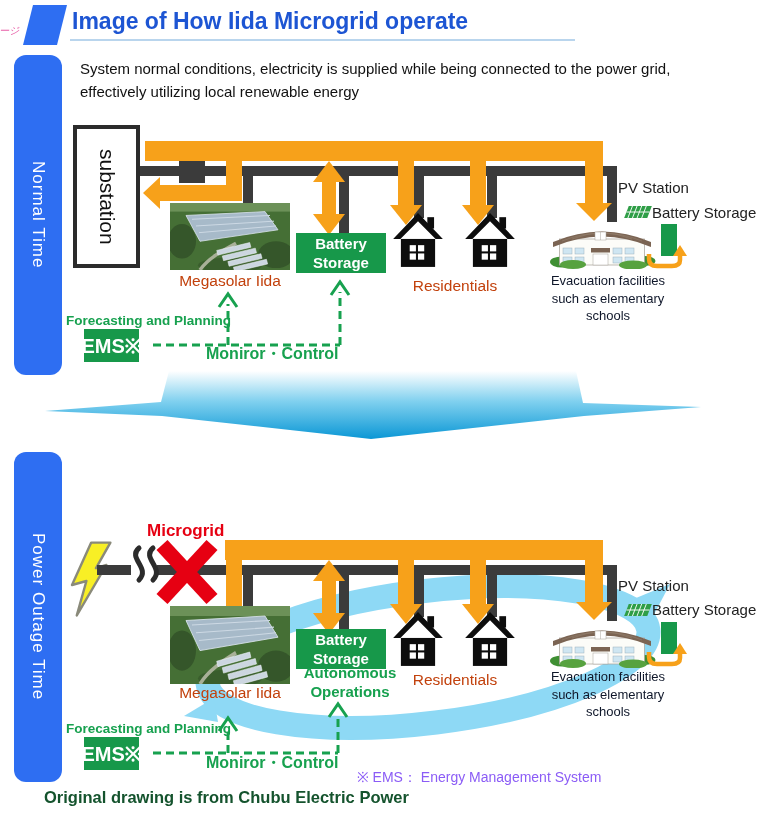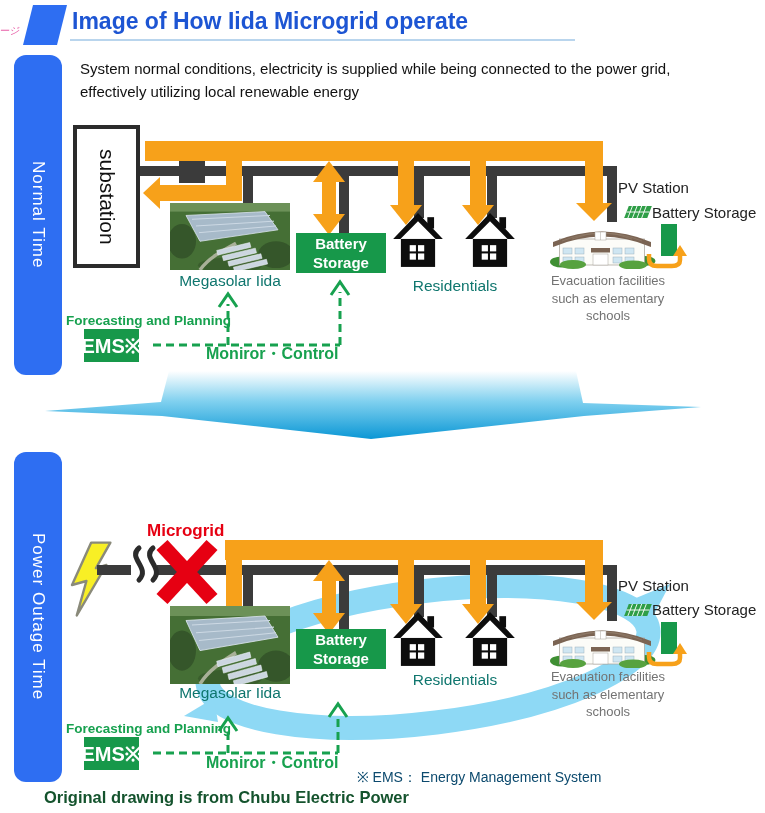--- a/index.html
+++ b/index.html
@@ -28,7 +28,7 @@
               border:4px solid #2b2b2b;background:#fff;display:flex;align-items:center;justify-content:center;}
   .substation .vtext{writing-mode:vertical-rl;font-size:21px;color:#111;}
 
-  .caption{font-size:15.5px;color:#0f766e;text-align:center;}
+  .caption{font-size:15.5px;color:#c2410c;text-align:center;}
   .small-caption{font-size:15px;color:#222;white-space:nowrap;}
   .evac-caption{font-size:13px;line-height:1.35;color:#737373;text-align:center;}
 

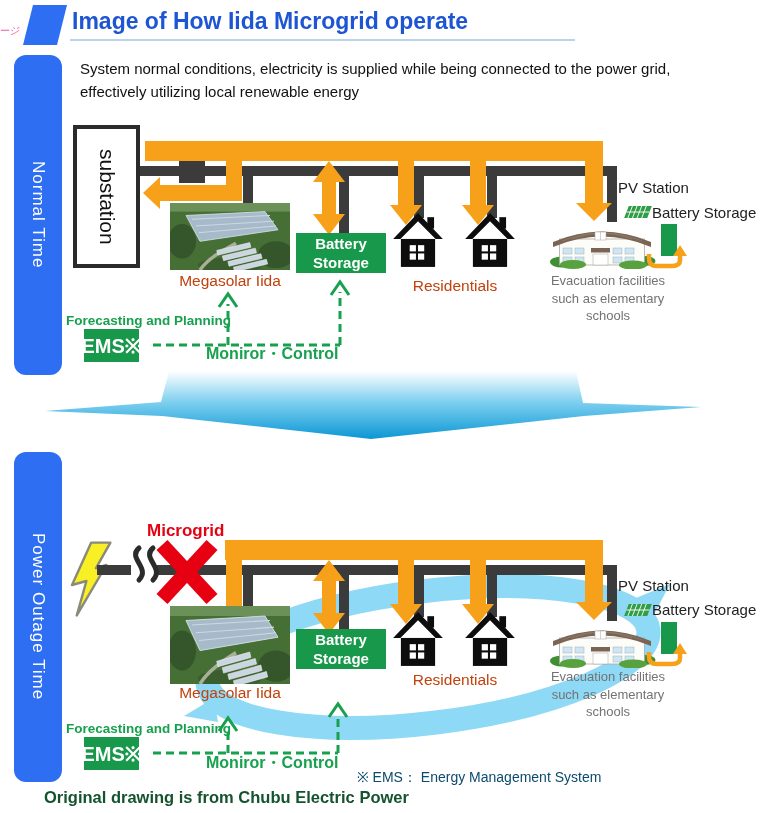--- a/index.html
+++ b/index.html
@@ -30,7 +30,7 @@
 
   .caption{font-size:15.5px;color:#c2410c;text-align:center;}
   .small-caption{font-size:15px;color:#222;white-space:nowrap;}
-  .evac-caption{font-size:13px;line-height:1.35;color:#737373;text-align:center;}
+  .evac-caption{font-size:13px;line-height:1.35;color:#0f172a;text-align:center;}
 
   .green-box{background:#17984a;color:#fff;font-weight:bold;display:flex;
              align-items:center;justify-content:center;text-align:center;}

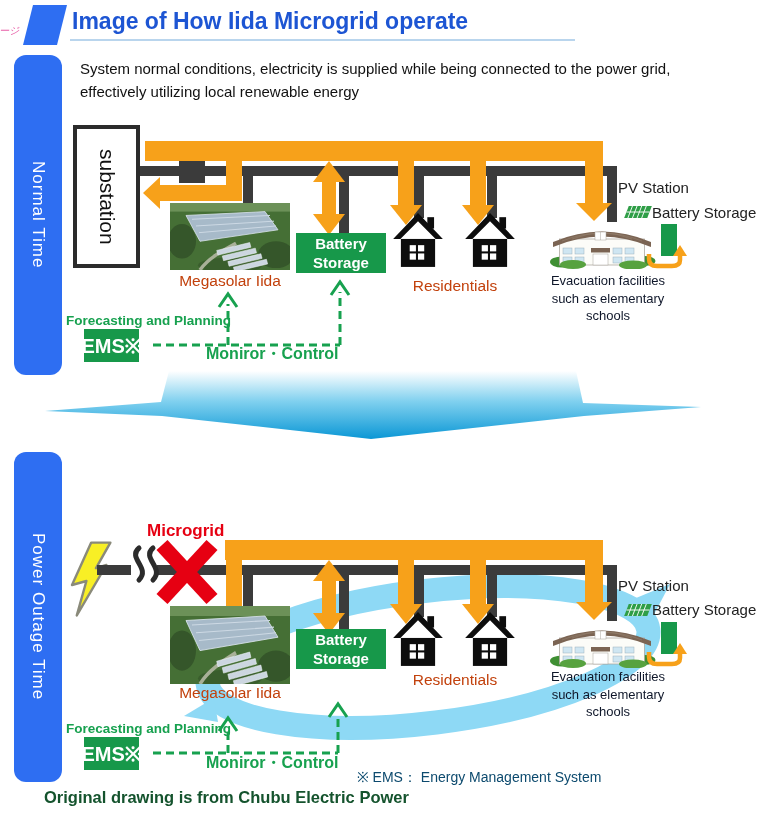--- a/index.html
+++ b/index.html
@@ -258,6 +258,7 @@
   <div class="abs disconnect">Microgrid</div>
   <div class="abs caption" style="left:166px;top:684px;width:128px;">Megasolar Iida</div>
   <div class="abs green-box battery-box bb-outage">Battery Storage</div>
+  <div class="abs green-note autonomous">Autonomous Operations</div>
   <div class="abs caption" style="left:396px;top:671px;width:118px;">Residentials</div>
   <div class="abs small-caption" style="left:618px;top:577px;">PV Station</div>
   <div class="abs small-caption" style="left:652px;top:601px;">Battery Storage</div>

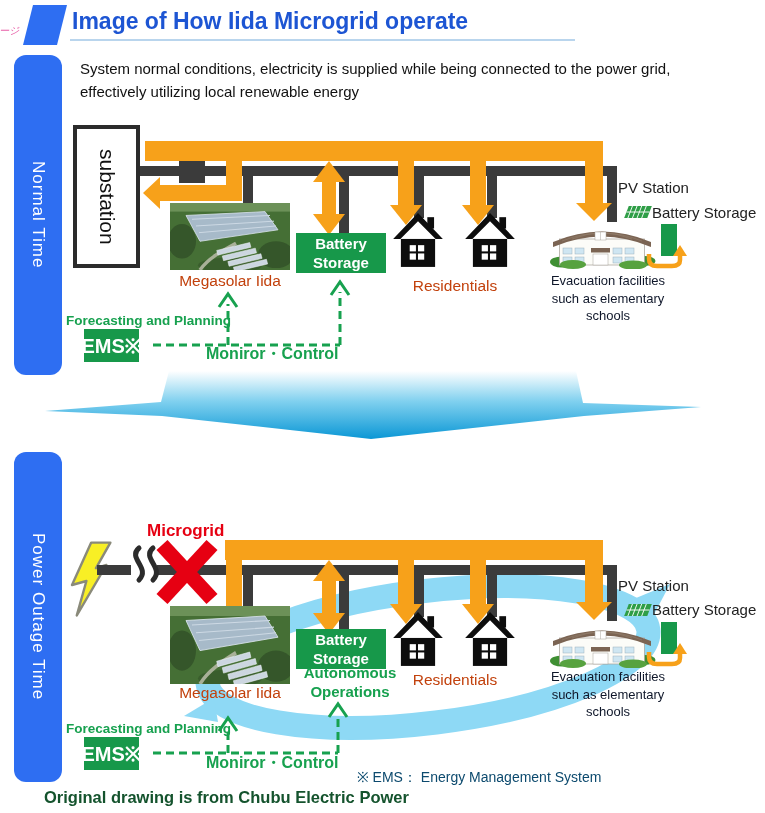--- a/index.html
+++ b/index.html
@@ -51,7 +51,7 @@
   .autonomous{left:294px;top:664px;width:112px;font-size:15px;line-height:1.25;text-align:center;}
 
   .disconnect{left:147px;top:521px;font-size:17px;font-weight:bold;color:#e60012;}
-  .ems-note{left:357px;top:767px;font-size:14px;color:#0c4a6e;white-space:nowrap;}
+  .ems-note{left:357px;top:767px;font-size:14px;color:#8b5cf6;white-space:nowrap;}
   .credit{left:44px;top:788px;font-size:16.5px;font-weight:bold;color:#14532d;white-space:nowrap;}
 
   svg.art{position:absolute;left:0;top:0;}

